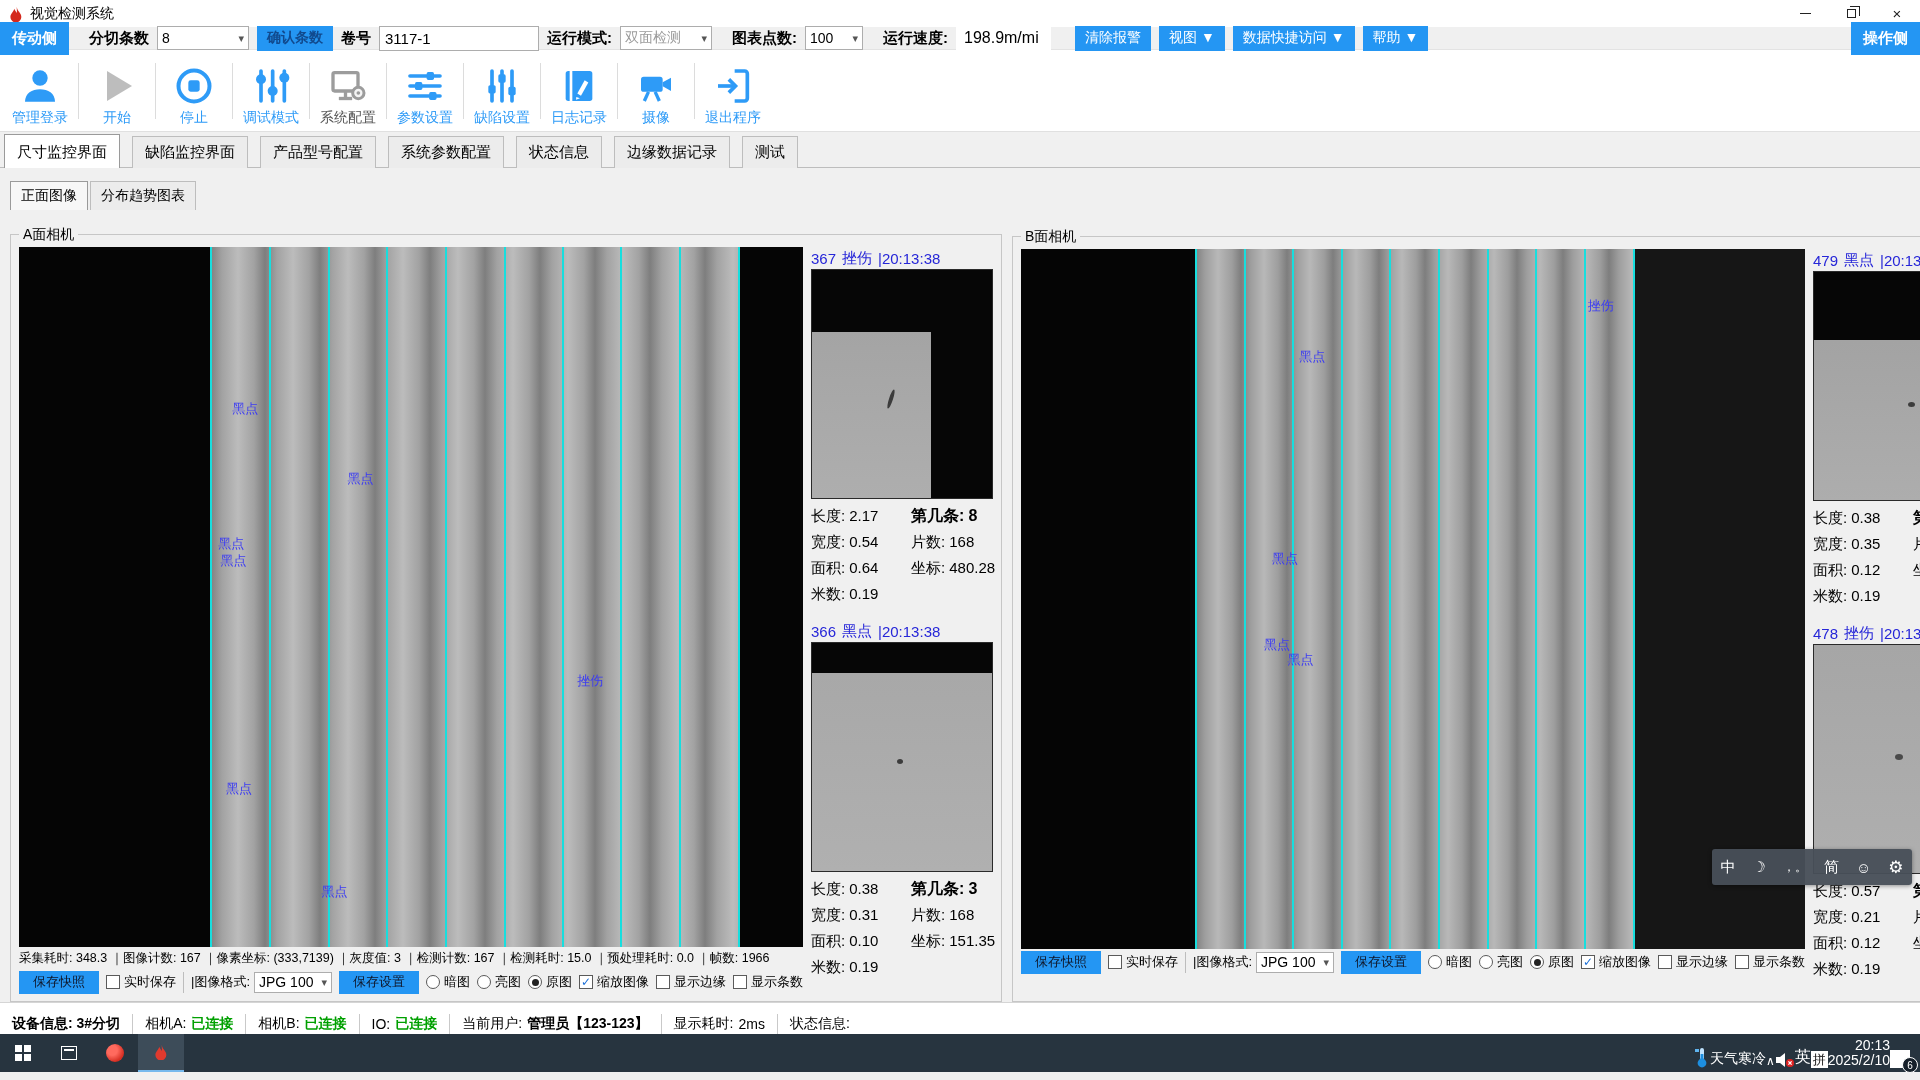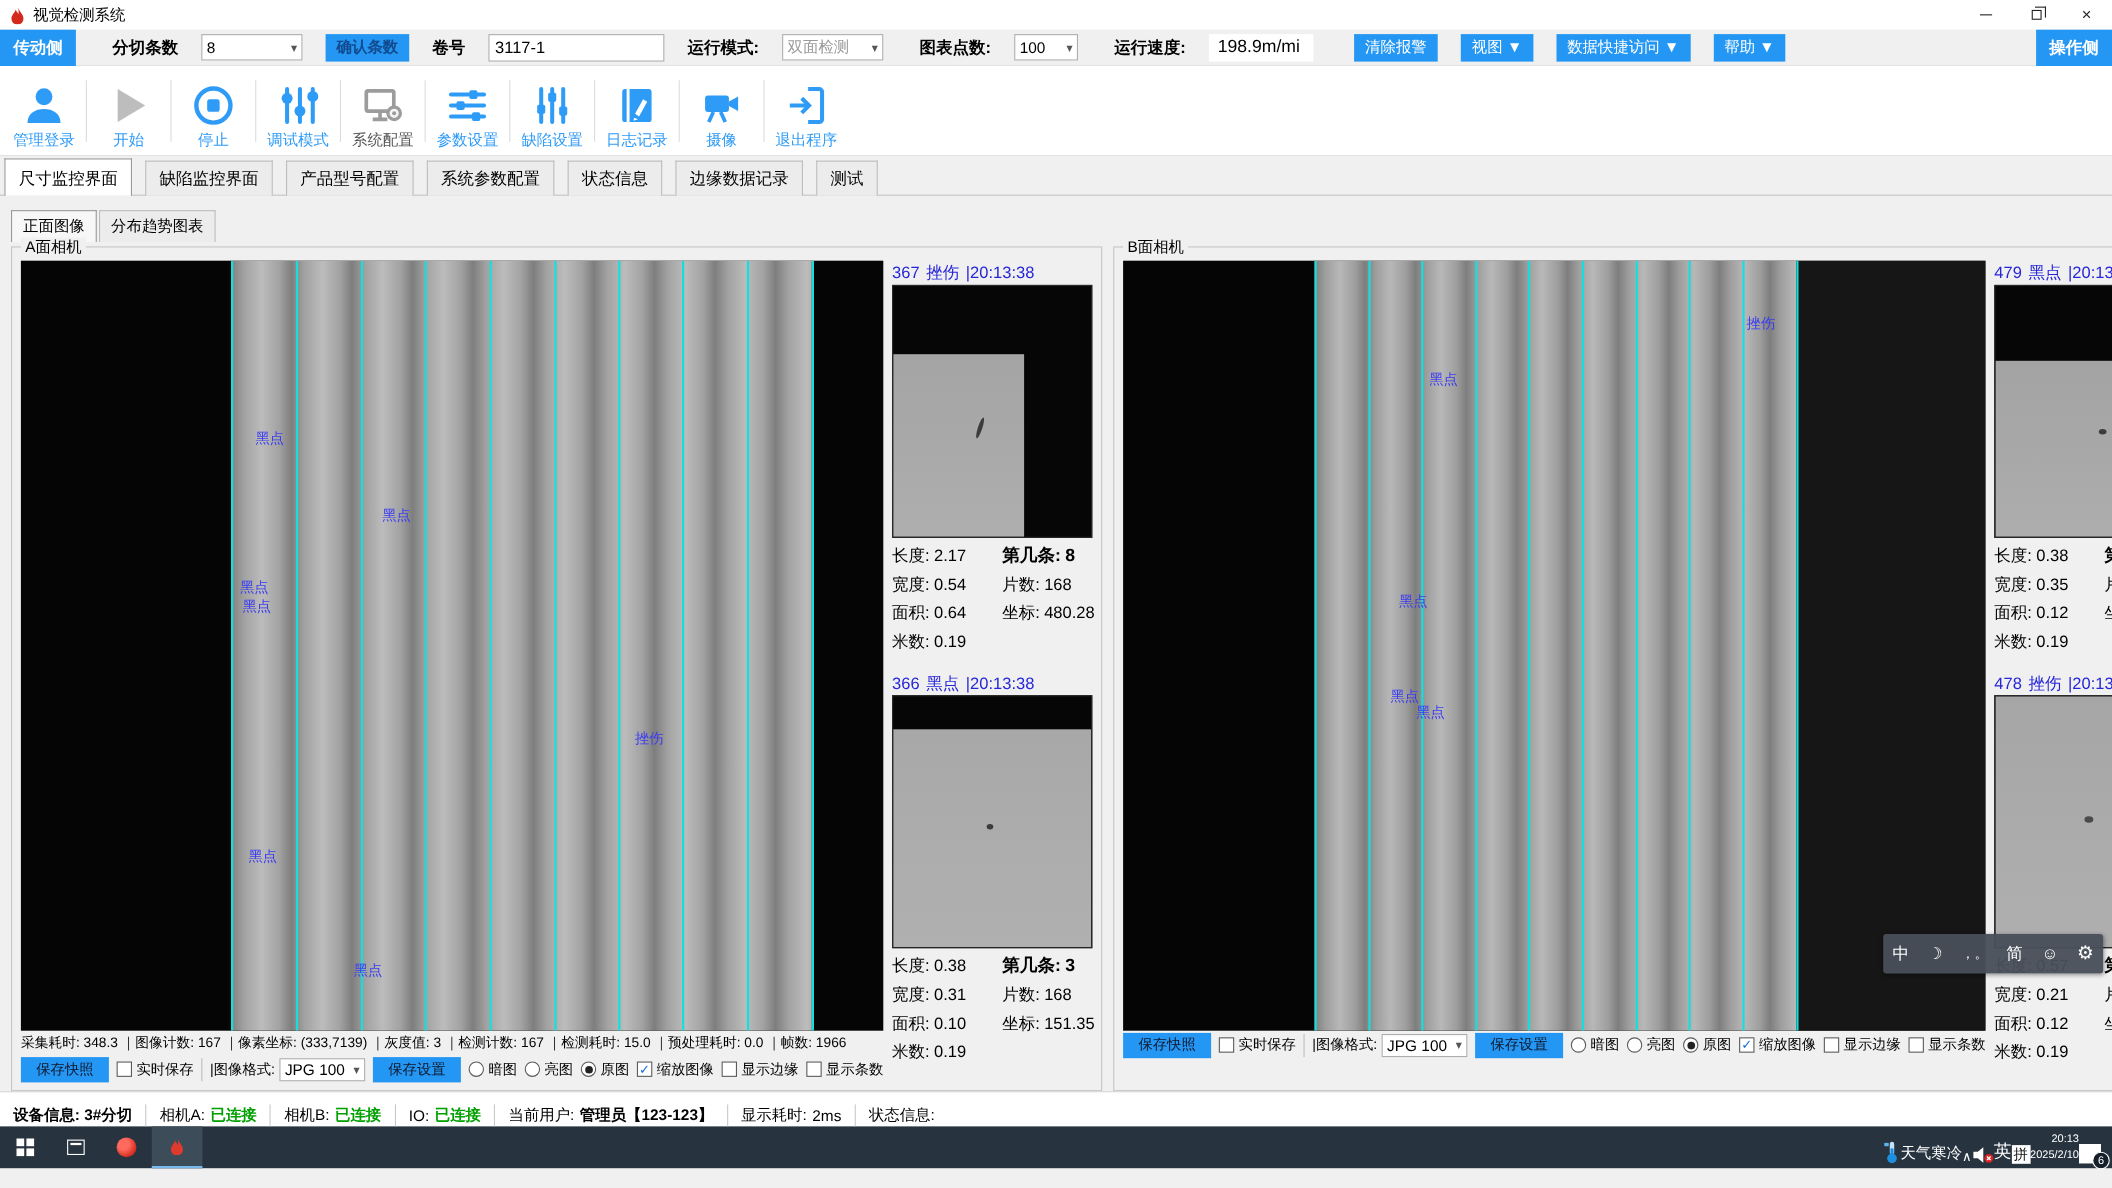--- a/index.html
+++ b/index.html
@@ -16,7 +16,7 @@
   .glyph-restore::before { content:""; position:absolute; left:2px; top:-4px; width:9px; height:9px; border:1px solid #222; border-left:none; border-bottom:none; }
 
   
-  .toolbar { height:33px; background:#f0f0f0; display:flex; align-items:center; gap:21px; border-bottom:1px solid #e3e3e3; }
+  .toolbar { height:23px; background:#f0f0f0; display:flex; align-items:center; gap:8px; border-bottom:1px solid #e3e3e3; }
   .side-btn { height:33px; padding:0 12px; background:#2496f3; color:#fff; font-size:15px; font-weight:bold; border:none; display:flex; align-items:center; }
   .tb-label { font-size:15px; font-weight:bold; color:#000; white-space:nowrap; }
   .combo { background:#fff; border:1px solid #adadad; height:24px; display:flex; align-items:center; font-size:14px; padding:0 4px; position:relative; }

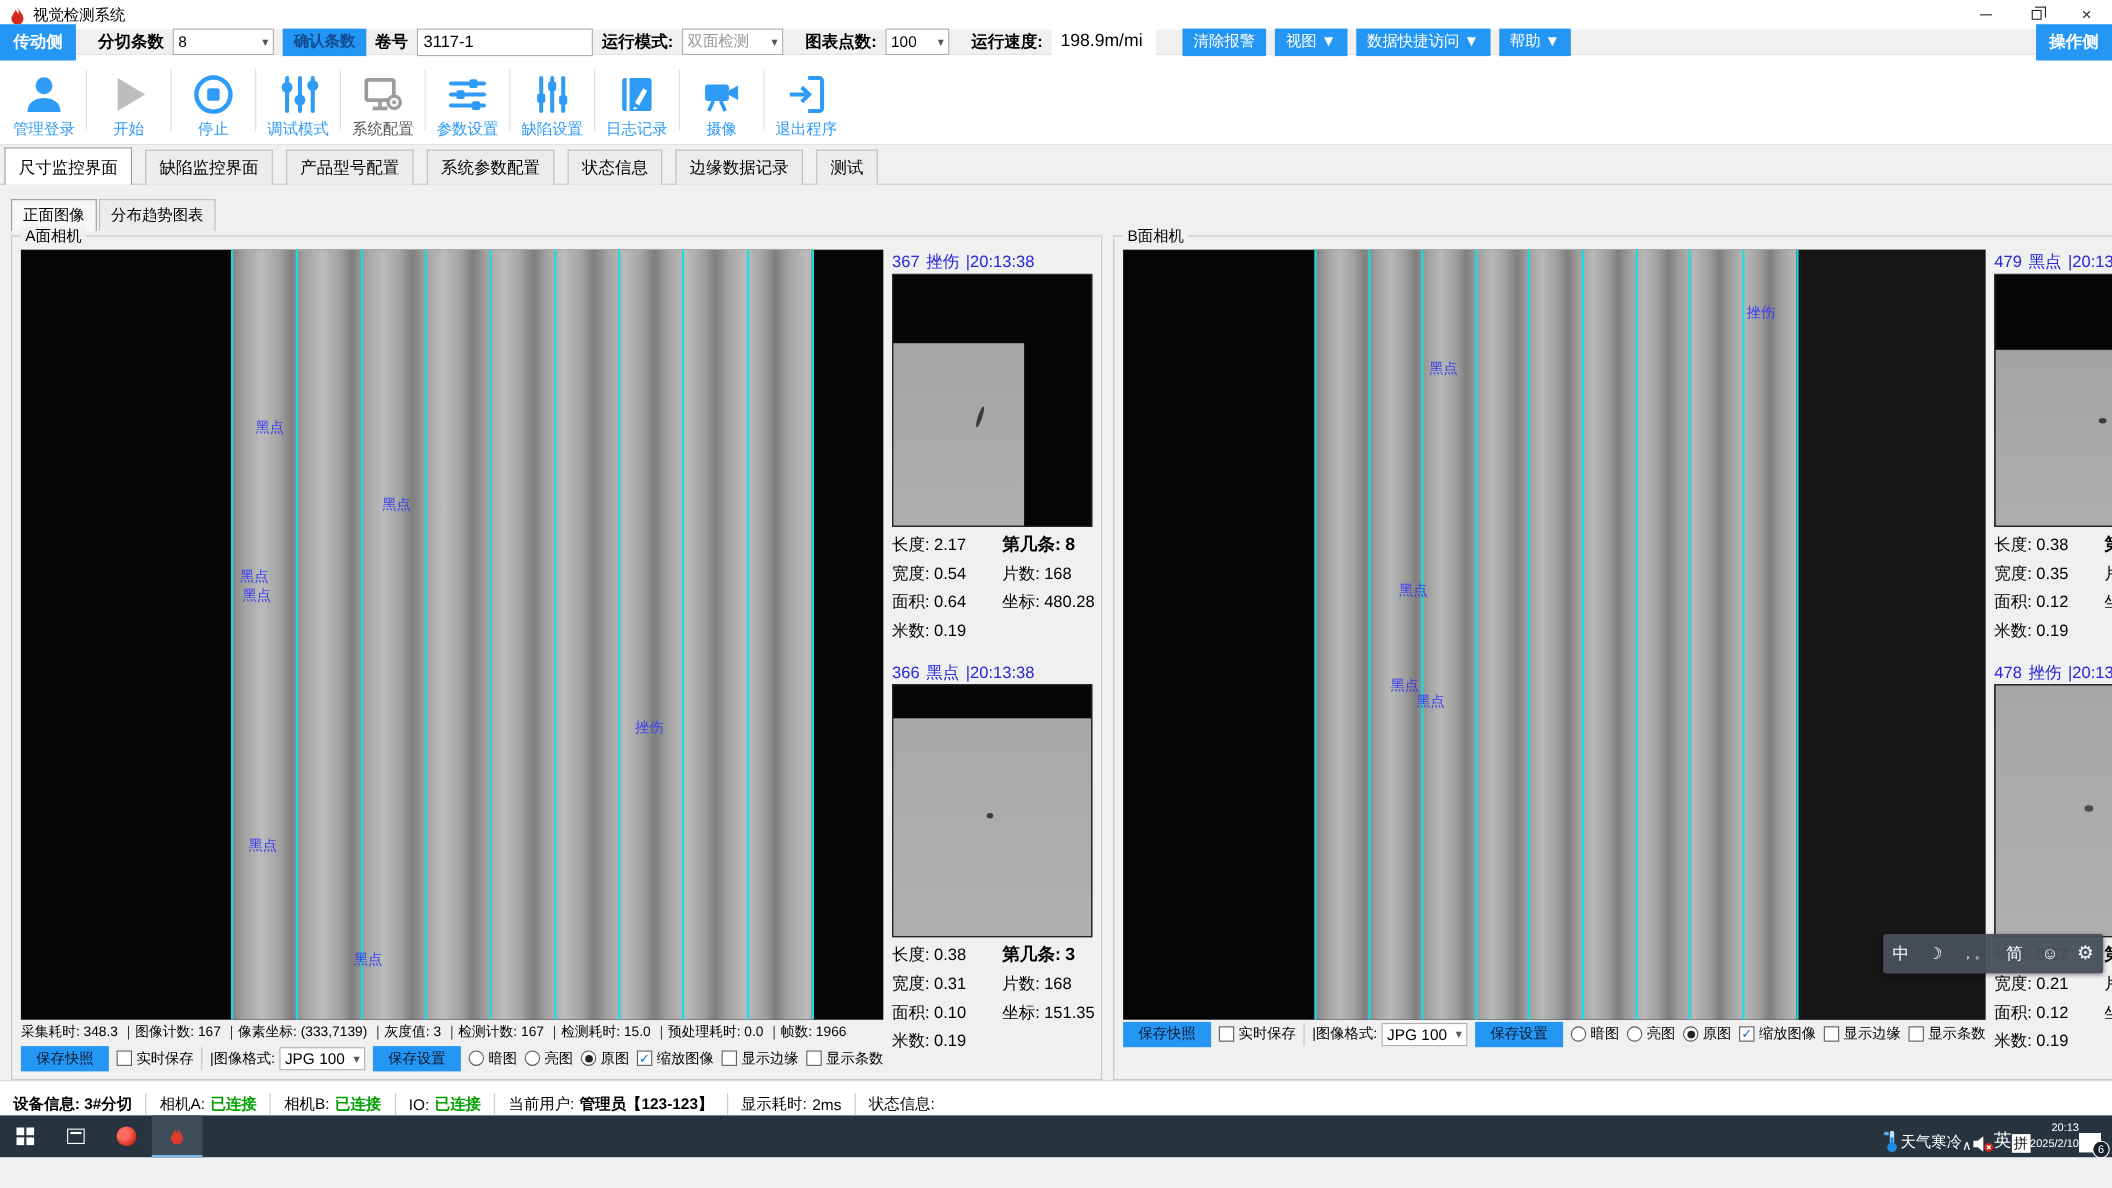--- a/index.html
+++ b/index.html
@@ -47,7 +47,7 @@
   .stab.active { background:#f7f7f7; border-color:#9a9a9a; }
 
   
-  .panels { height:772px; display:flex; gap:10px; padding:4px 10px 0 10px; margin-top:0; }
+  .panels { height:772px; display:flex; gap:10px; padding:4px 10px 0 10px; margin-top:20px;align-items:flex-end; }
   .group { position:relative; border:1px solid #c6c6c6; flex:1; background:#f0f0f0; }
   .group-title { position:absolute; top:-9px; left:8px; background:#f0f0f0; font-size:14px; color:#000; padding:0 4px; z-index:3; }
   .group-body { display:flex; height:100%; padding:12px 8px 6px 8px; gap:8px; }

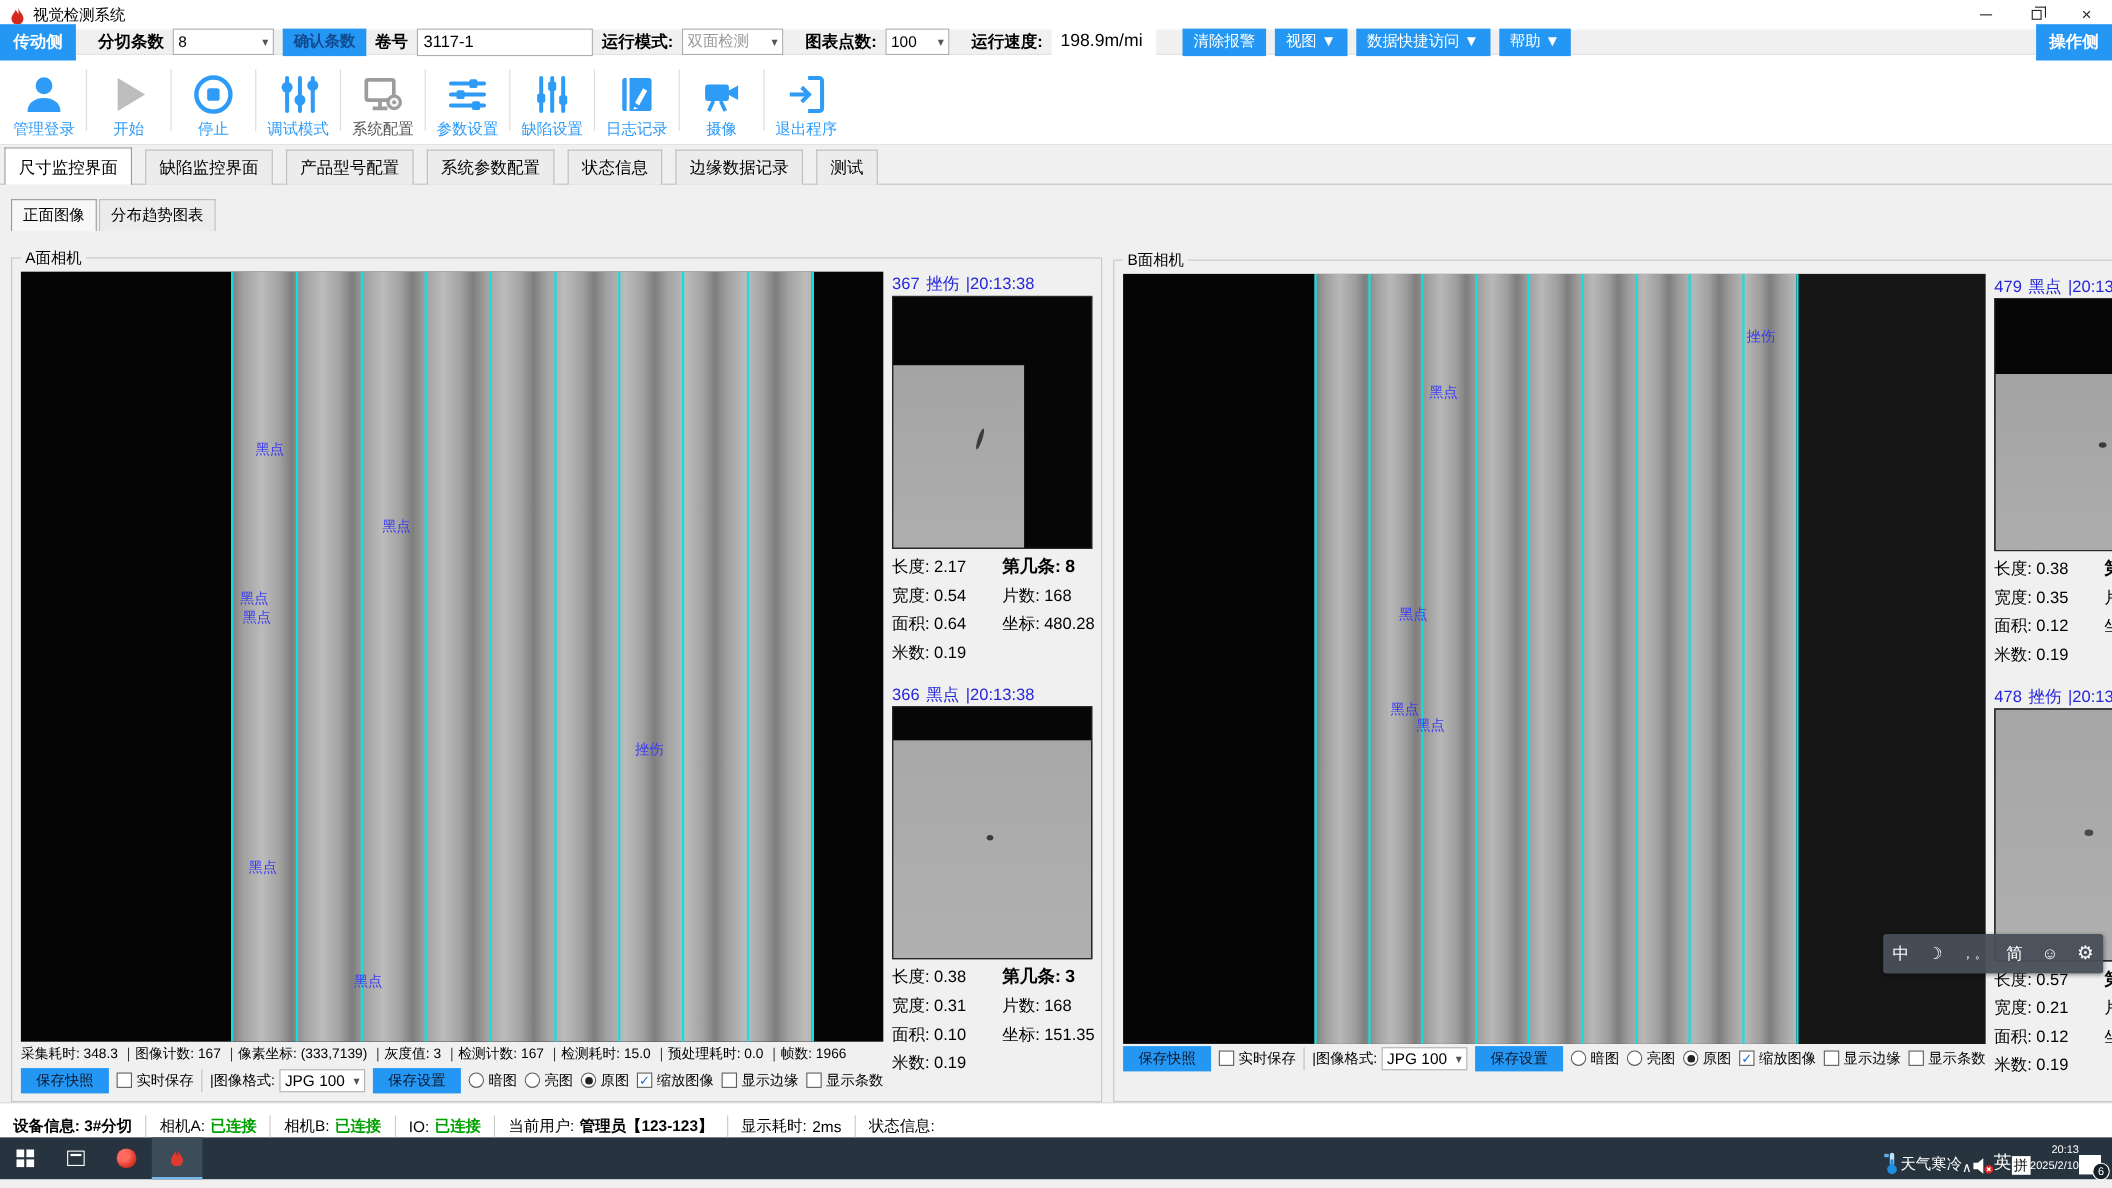--- a/index.html
+++ b/index.html
@@ -103,7 +103,7 @@
   .tray { margin-left:auto; display:flex; align-items:flex-end; gap:0; padding-right:10px; font-size:14px; }
   .tray .chev { font-size:12px; }
   .ime-box { background:#fff; color:#111; font-size:13px; padding:0 2px; line-height:17px; }
-  .clock { text-align:right; font-size:10px; line-height:15px; }
+  .clock { text-align:right; font-size:14px; line-height:15px; }
   .notif { position:relative; width:20px; height:18px; }
   .notif .paper { position:absolute; inset:0; background:#fff; clip-path:polygon(0 0,100% 0,100% 70%,80% 70%,80% 100%,0 100%); }
   .notif .badge { position:absolute; right:-8px; bottom:-5px; width:16px; height:16px; border-radius:50%; background:#16202a; border:1px solid #fff; color:#fff; font-size:10px; display:flex; align-items:center; justify-content:center; }

